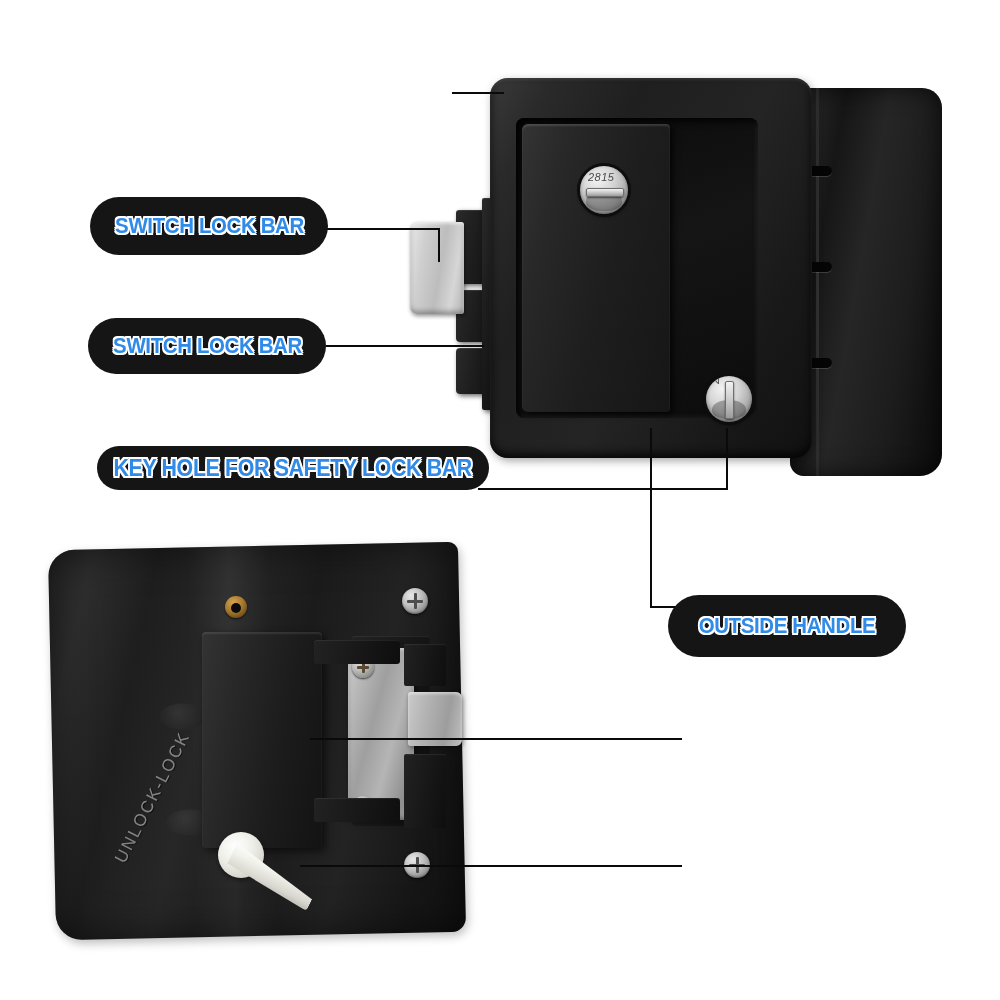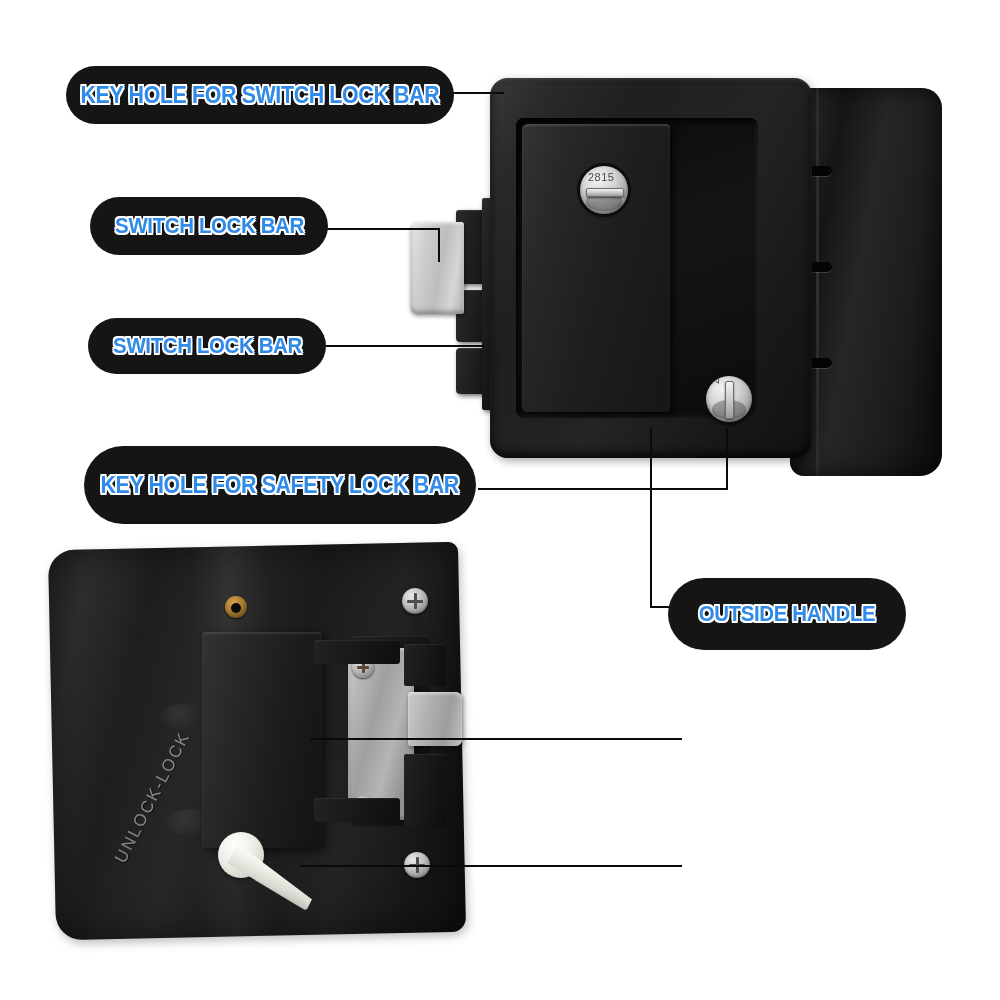--- a/index.html
+++ b/index.html
@@ -449,9 +449,6 @@
 
   <div class="leader h" style="left:300px; top:865px; width:382px;"></div>
 
-  <div class="pill" style="left:66px; top:66px; width:388px; height:58px;">
-    <span class="pill-text" style="font-size:23px;">KEY HOLE FOR SWITCH LOCK BAR</span>
-  </div>
 
   <div class="pill" style="left:90px; top:197px; width:238px; height:58px;">
     <span class="pill-text" style="font-size:22px;">SWITCH LOCK BAR</span>

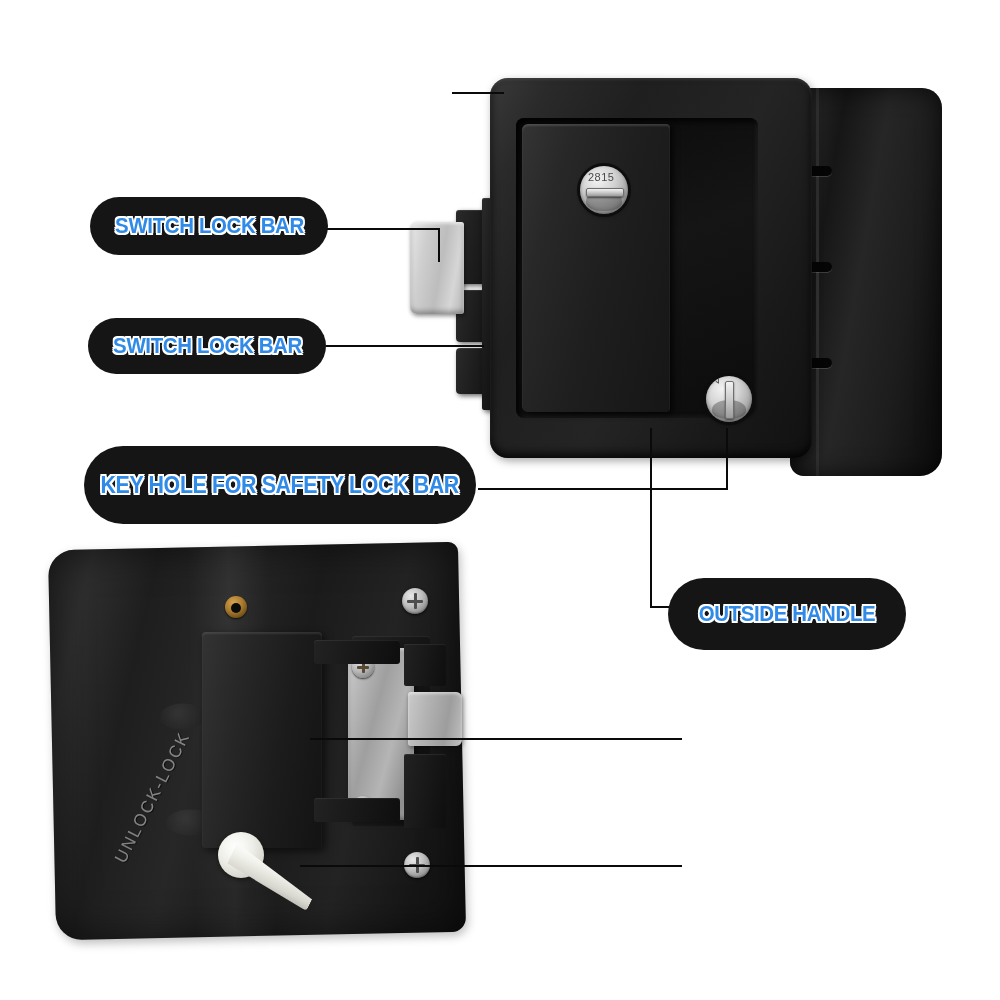--- a/index.html
+++ b/index.html
@@ -163,6 +163,7 @@
       0 2px 4px rgba(0,0,0,0.8),
       inset 0 -2px 4px rgba(0,0,0,0.35);
     overflow: hidden;
+    font-style: italic;
   }
   .cyl-code {
     position: absolute;

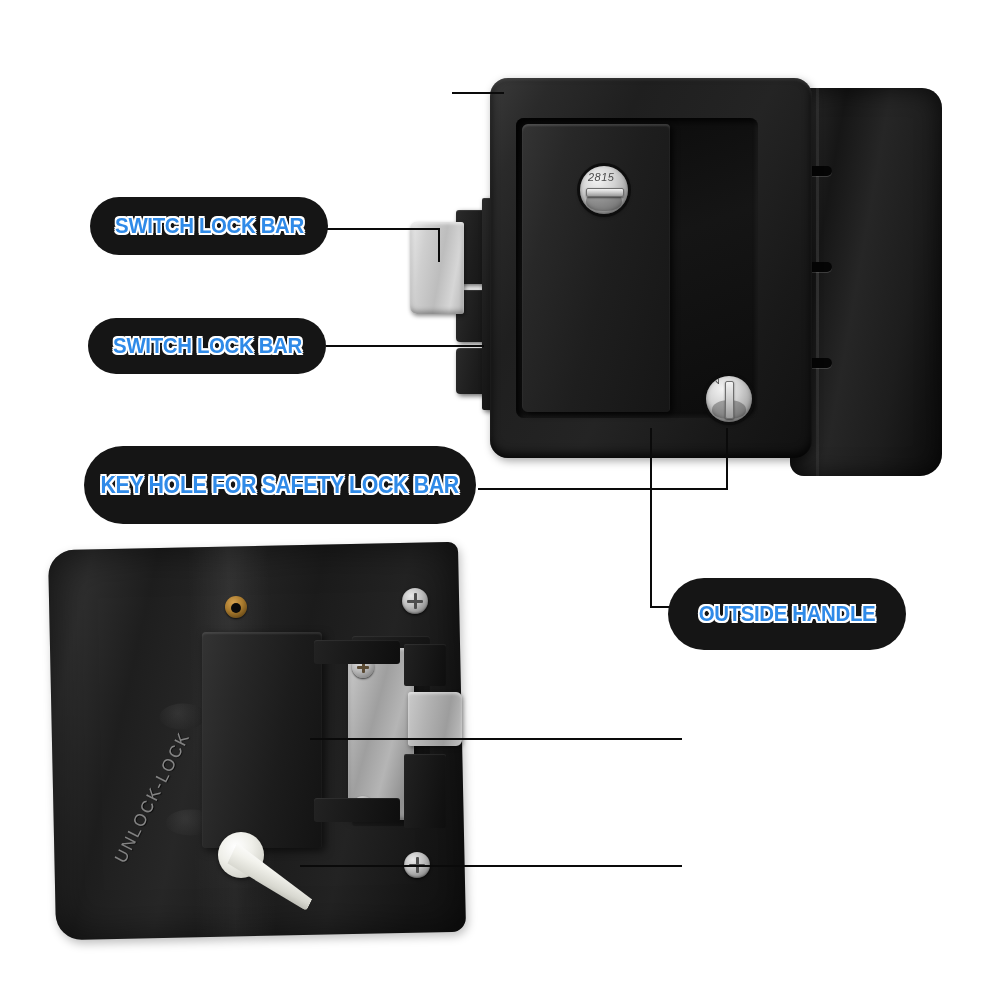--- a/index.html
+++ b/index.html
@@ -459,7 +459,7 @@
     <span class="pill-text" style="font-size:22px;">SWITCH LOCK BAR</span>
   </div>
 
-  <div class="pill" style="left:84px; top:446px; width:392px; height:78px;">
+  <div class="pill" style="left:97px; top:446px; width:392px; height:44px;">
     <span class="pill-text" style="font-size:23px;">KEY HOLE FOR SAFETY LOCK BAR</span>
   </div>
 

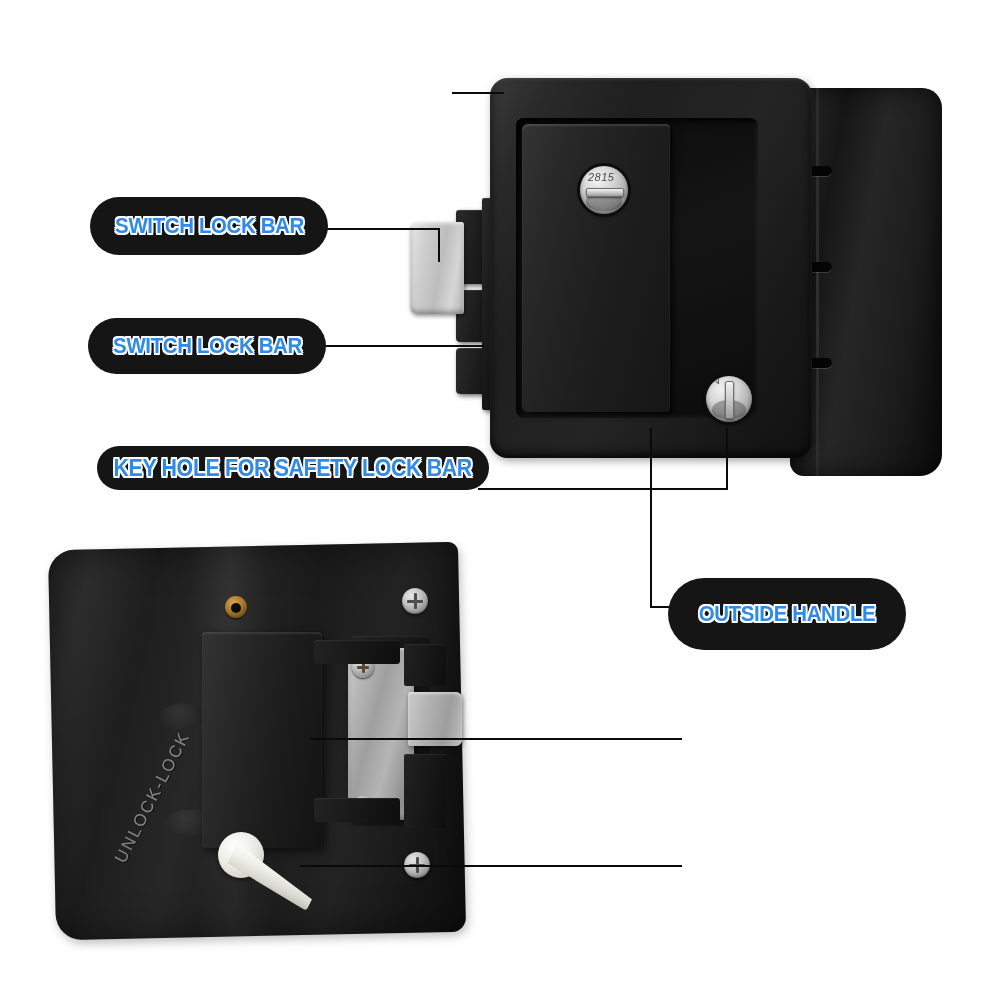--- a/index.html
+++ b/index.html
@@ -463,7 +463,7 @@
     <span class="pill-text" style="font-size:23px;">KEY HOLE FOR SAFETY LOCK BAR</span>
   </div>
 
-  <div class="pill" style="left:668px; top:578px; width:238px; height:72px;">
+  <div class="pill" style="left:668px; top:595px; width:238px; height:62px;">
     <span class="pill-text" style="font-size:22px;">OUTSIDE HANDLE</span>
   </div>
 

